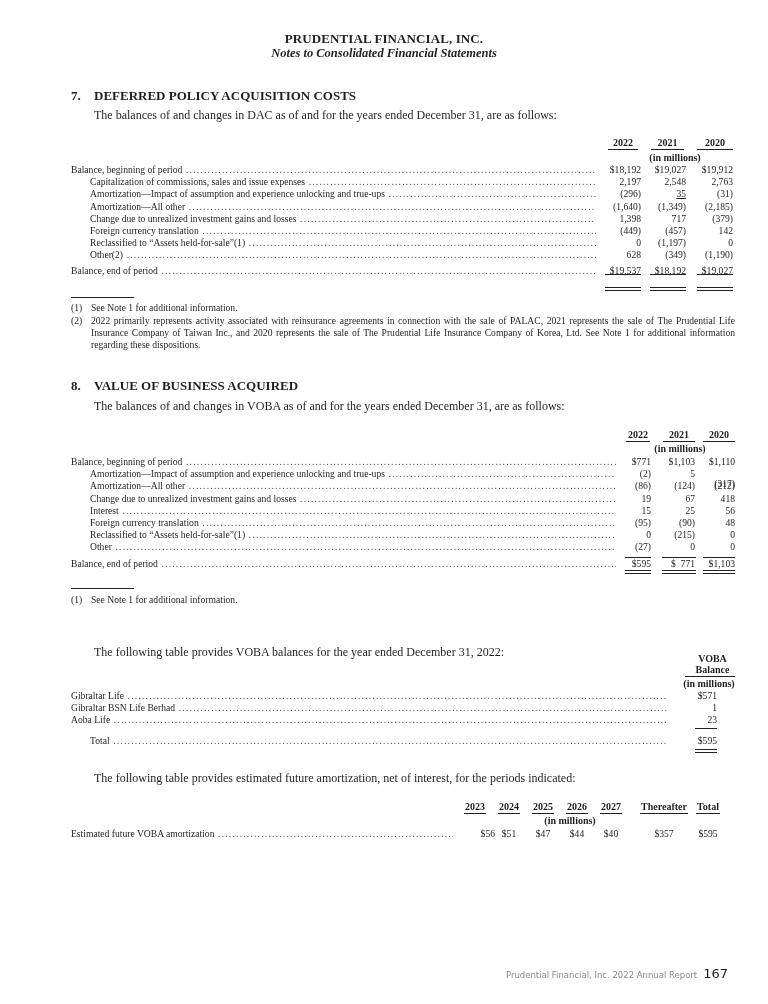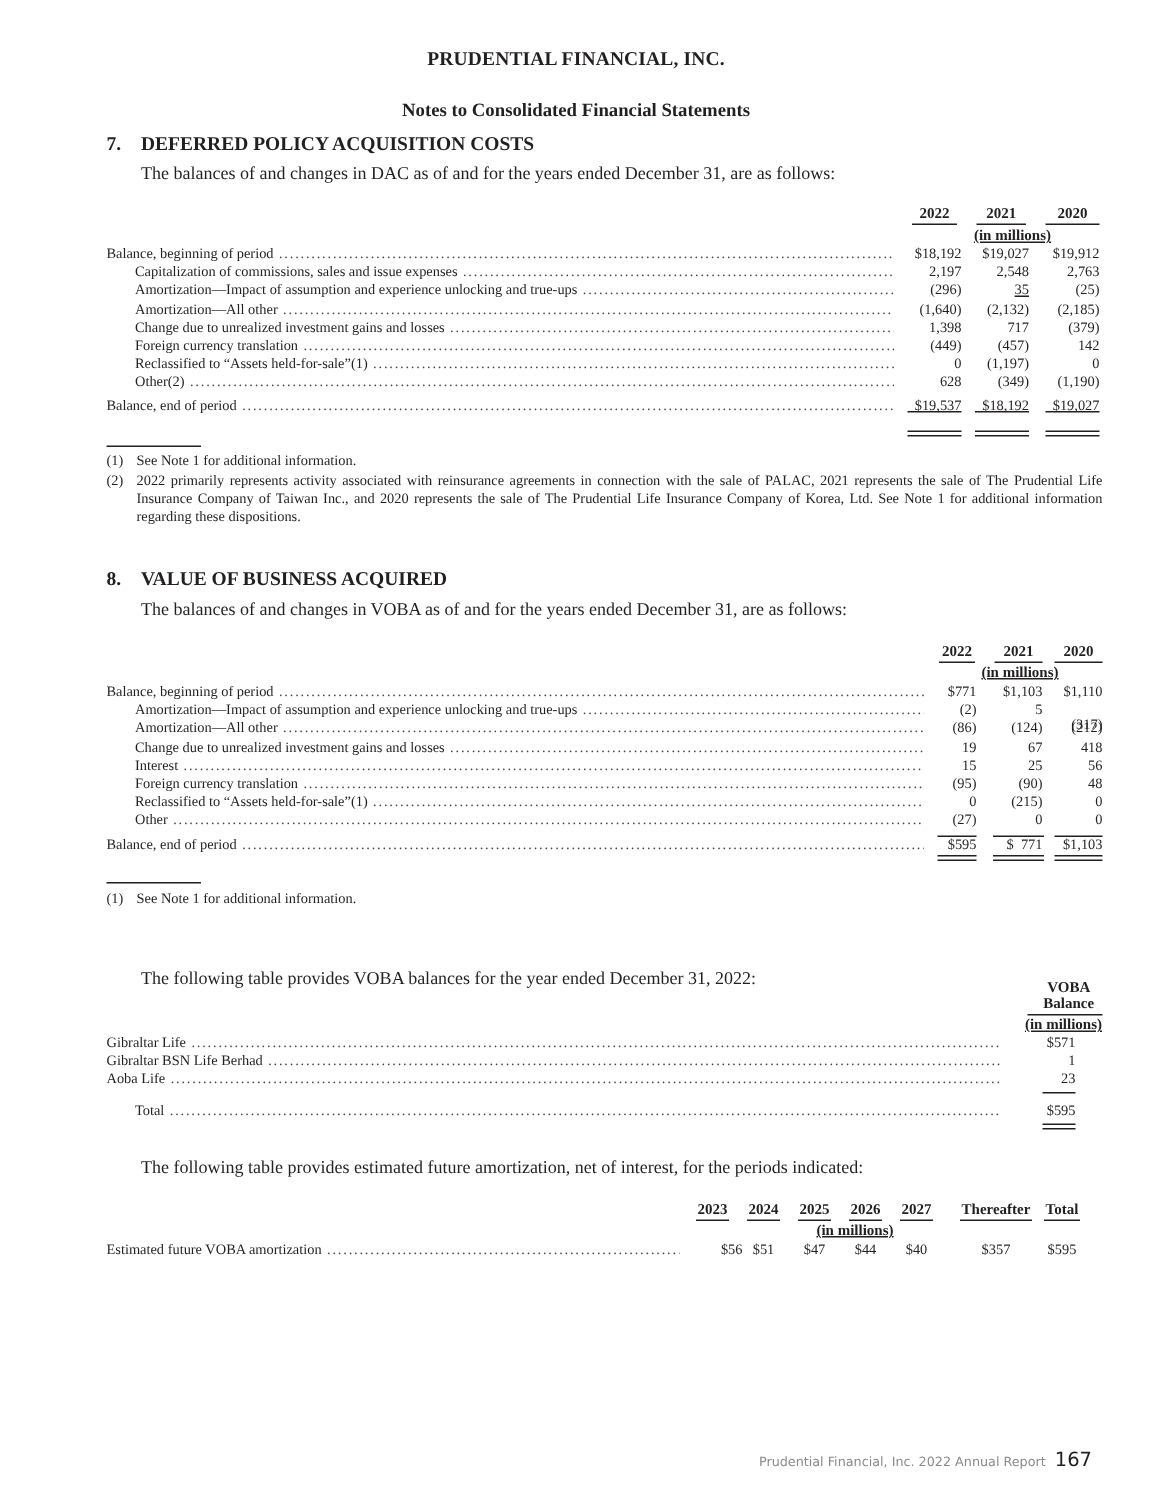--- a/index.html
+++ b/index.html
@@ -10,7 +10,7 @@
     }
     .page-head { position: absolute; left: 0; width: 768px; text-align: center; font-weight: bold; }
     .company { top: 31px; font-size: 13px; letter-spacing: 0.1px; }
-    .subtitle { top: 66px; font-size: 12.5px; }
+    .subtitle { top: 46px; font-size: 12.5px; font-style: italic; }
 
     .section-title { position: absolute; left: 71px; font-weight: bold; font-size: 13px; }
     .section-title .num { display: inline-block; width: 23px; }

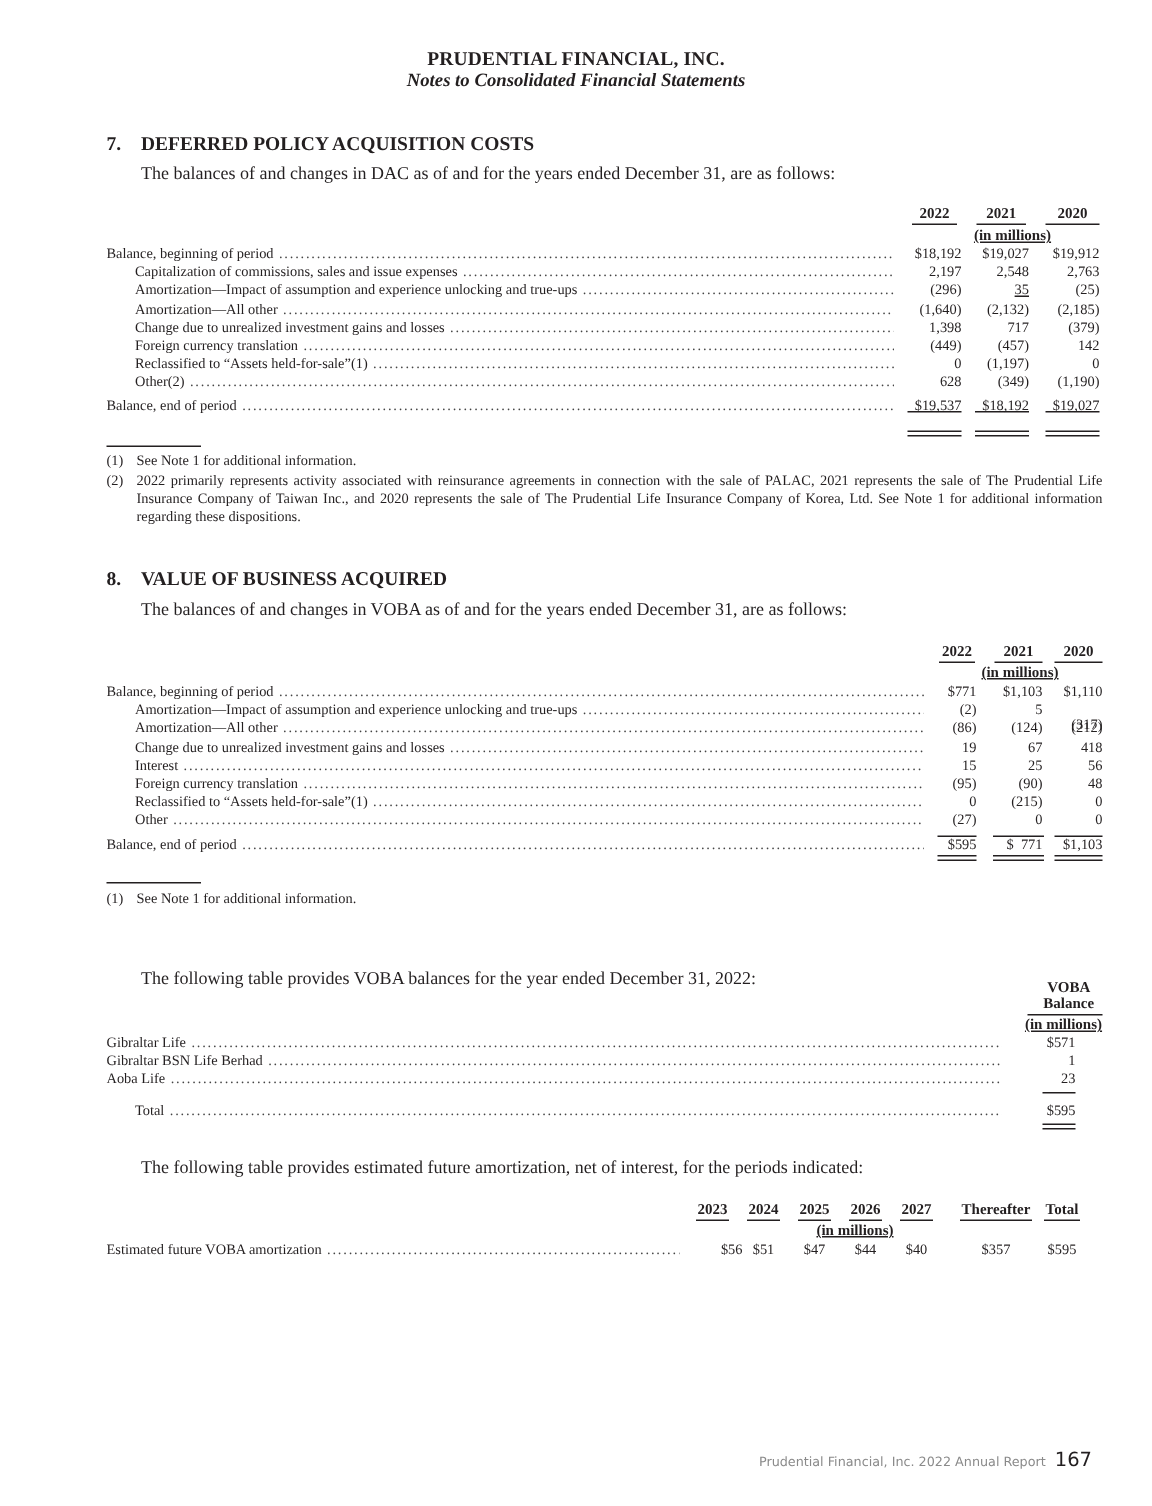--- a/index.html
+++ b/index.html
@@ -26,7 +26,7 @@
 
     .hdr { position: absolute; font-weight: bold; font-size: 10px; text-align: center; }
     .hdr.ul { border-bottom: 1.5px solid #231f20; padding-bottom: 1px; }
-    .inmil { position: absolute; font-weight: bold; font-size: 10px; text-align: center; text-decoration: underline; }
+    .inmil { position: absolute; font-weight: bold; font-size: 10px; text-align: center; }
 
     .rule { position: absolute; height: 0; border-top: 1px solid #231f20; }
     .drule { position: absolute; height: 2px; border-top: 1px solid #231f20; border-bottom: 1px solid #231f20; }

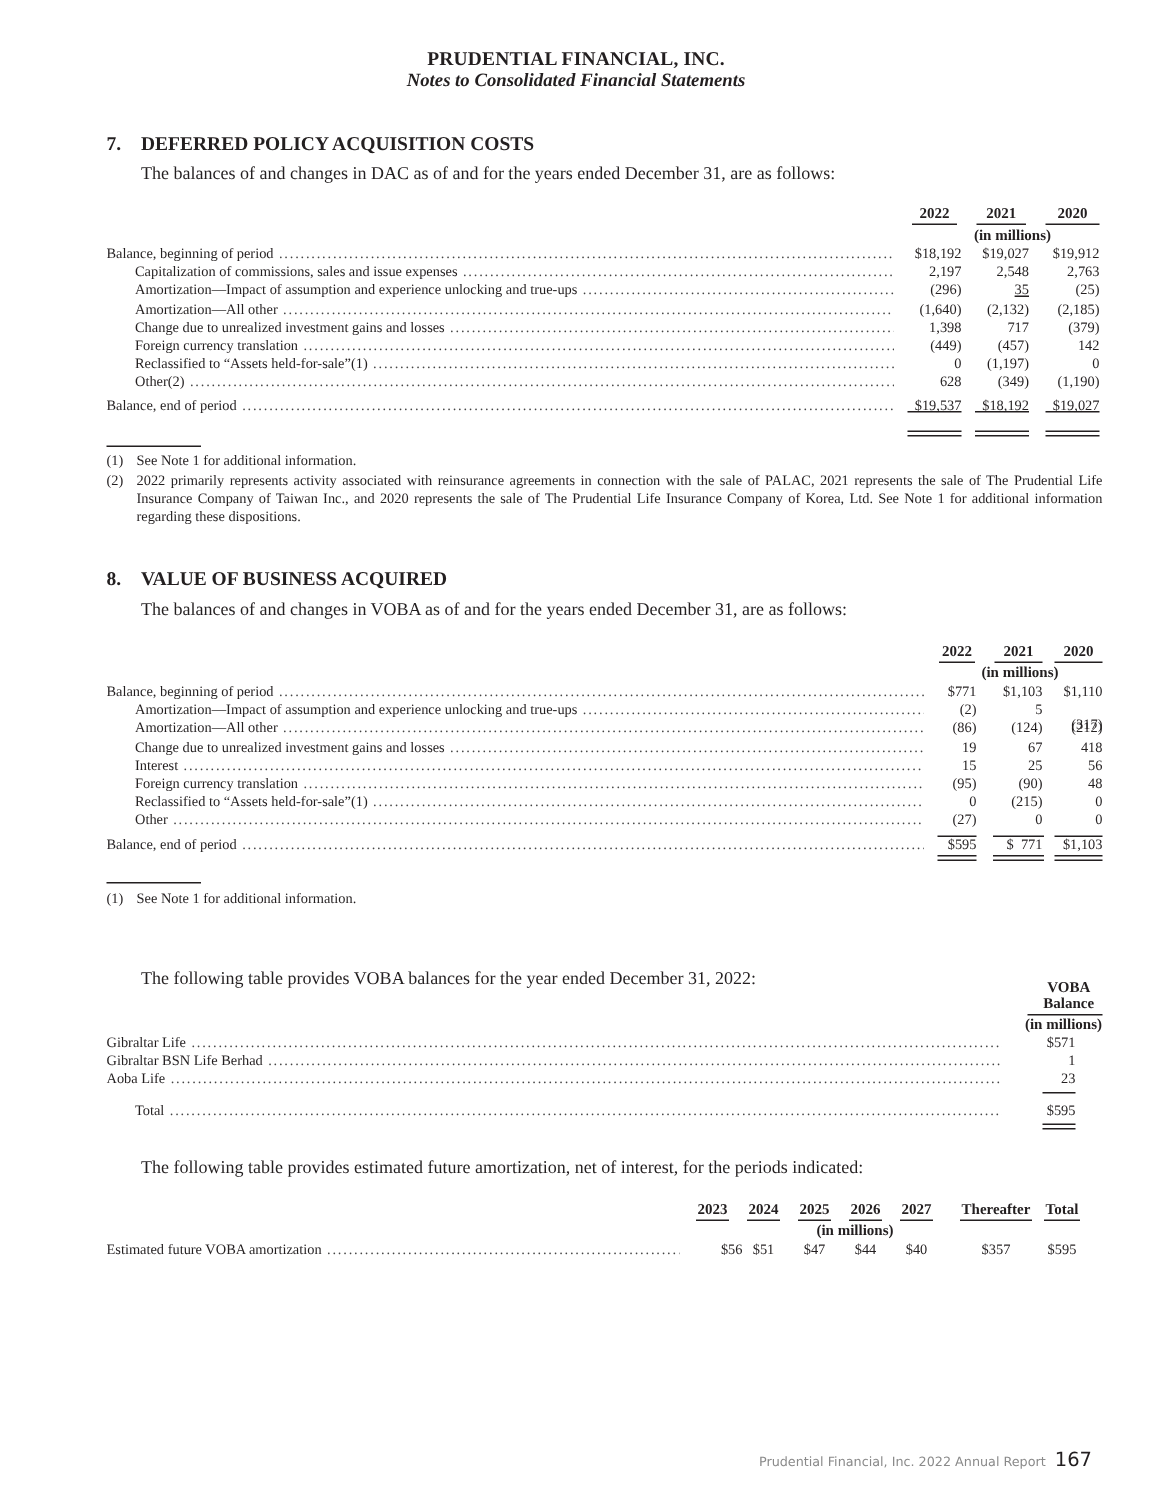--- a/index.html
+++ b/index.html
@@ -72,7 +72,7 @@
       <div class="label indent" style="width: 506px;"><span>Amortization—Impact of assumption and experience unlocking and true-ups</span><span class="dots"> ................................................................................................................................................................</span></div>
       <div class="val" style="right: 94px; white-space: pre;">(296)</div>
       <div class="val" style="right: 49px; white-space: pre; text-decoration: underline;">35</div>
-      <div class="val" style="right: 2px; white-space: pre;">(25)</div>
+      <div class="val" style="right: 2px; white-space: pre;">(31)</div>
     </div>
     <div class="row">
       <div class="label indent" style="width: 506px;"><span>Amortization—All other</span><span class="dots"> ................................................................................................................................................................</span></div>

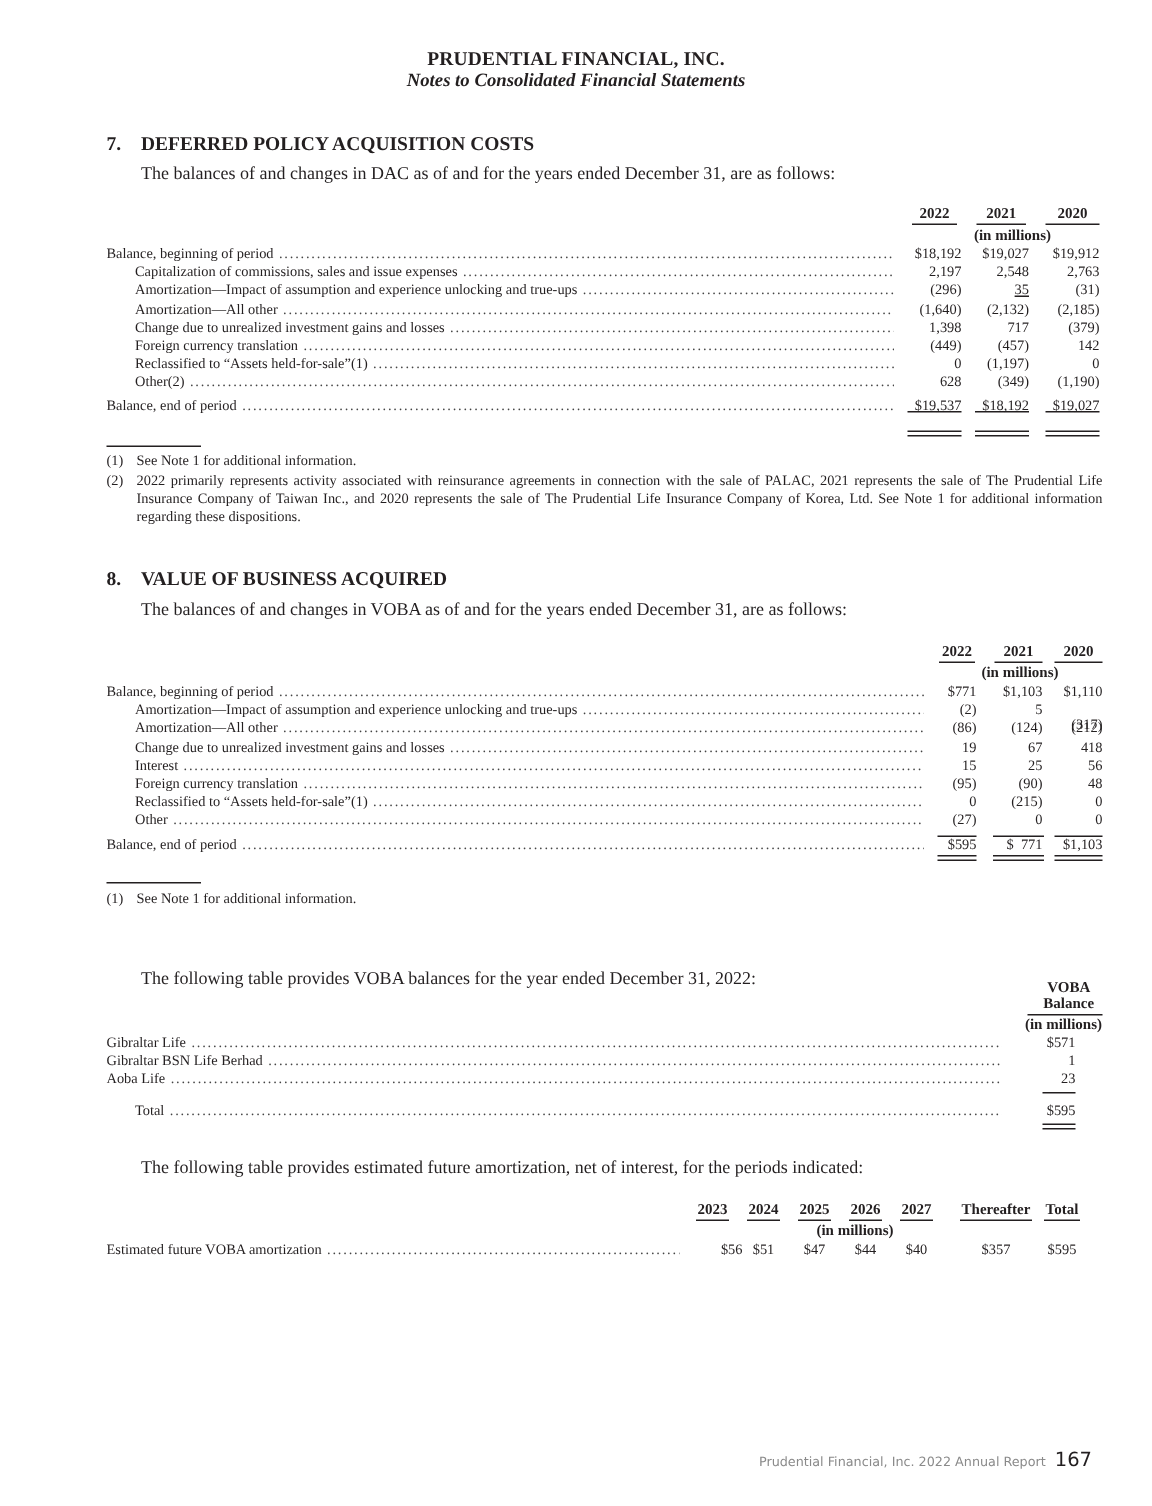--- a/index.html
+++ b/index.html
@@ -77,7 +77,7 @@
     <div class="row">
       <div class="label indent" style="width: 506px;"><span>Amortization—All other</span><span class="dots"> ................................................................................................................................................................</span></div>
       <div class="val" style="right: 94px; white-space: pre;">(1,640)</div>
-      <div class="val" style="right: 49px; white-space: pre;">(2,132)</div>
+      <div class="val" style="right: 49px; white-space: pre;">(1,349)</div>
       <div class="val" style="right: 2px; white-space: pre;">(2,185)</div>
     </div>
     <div class="row">

